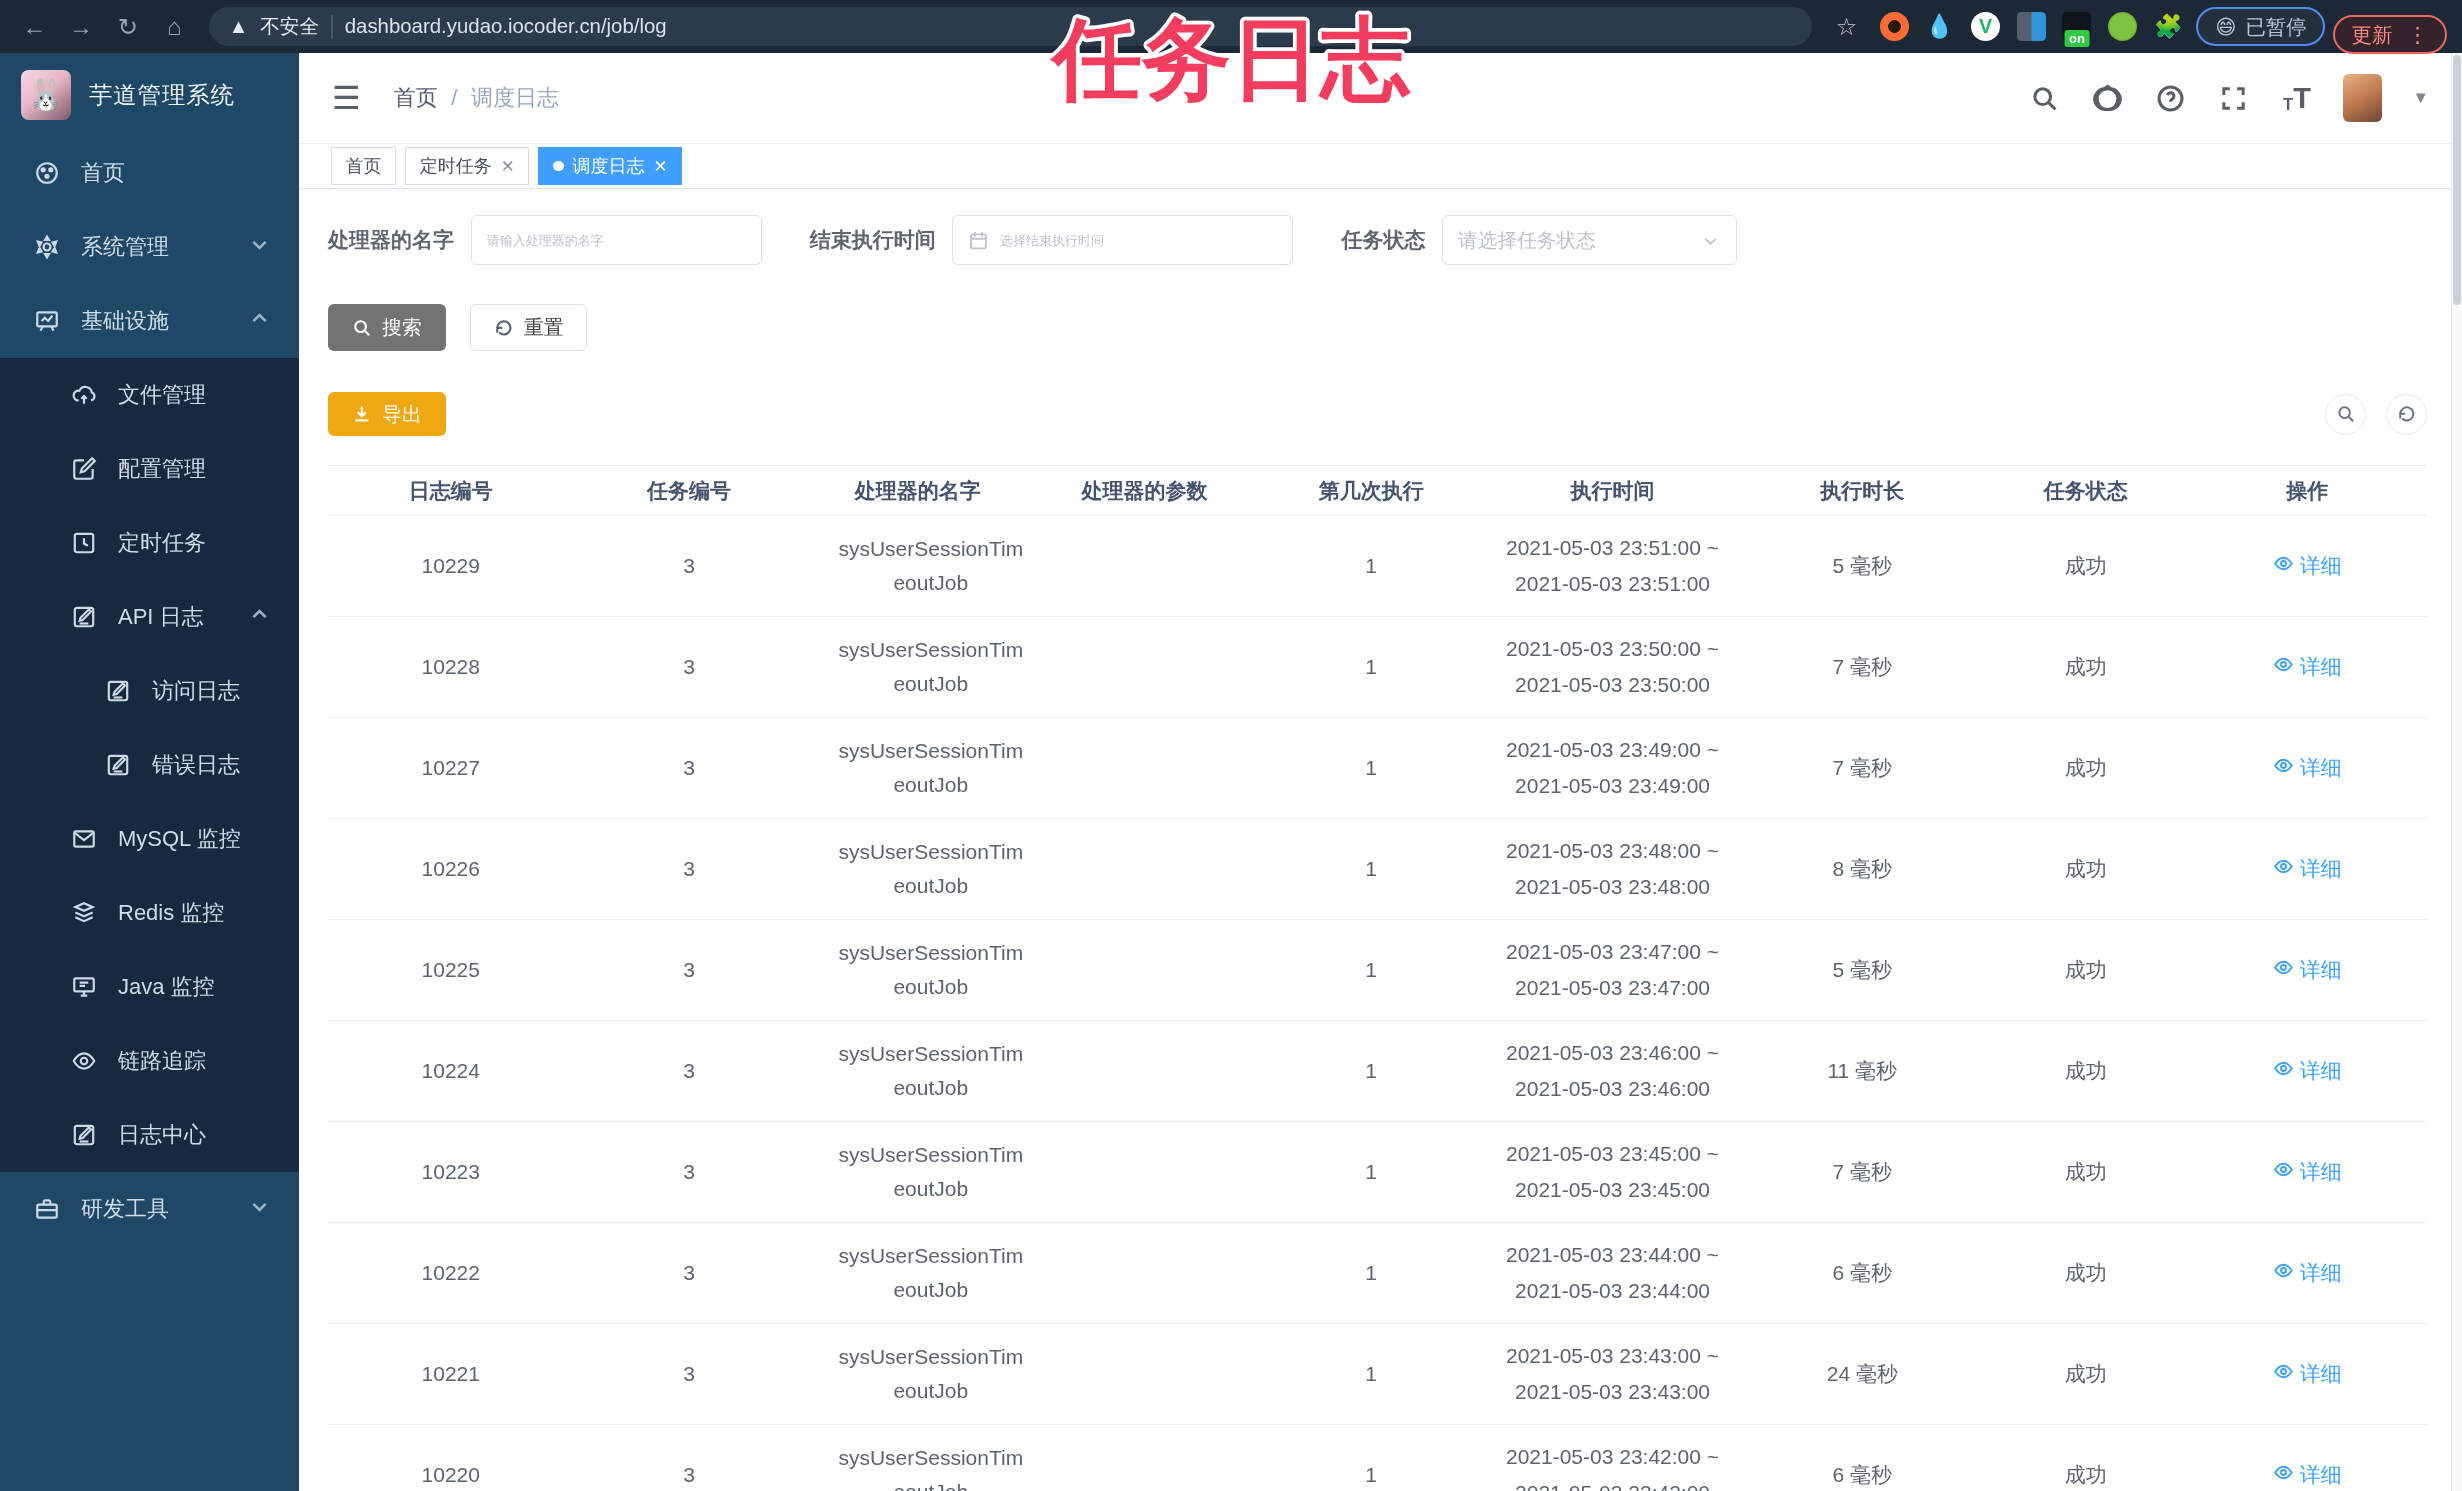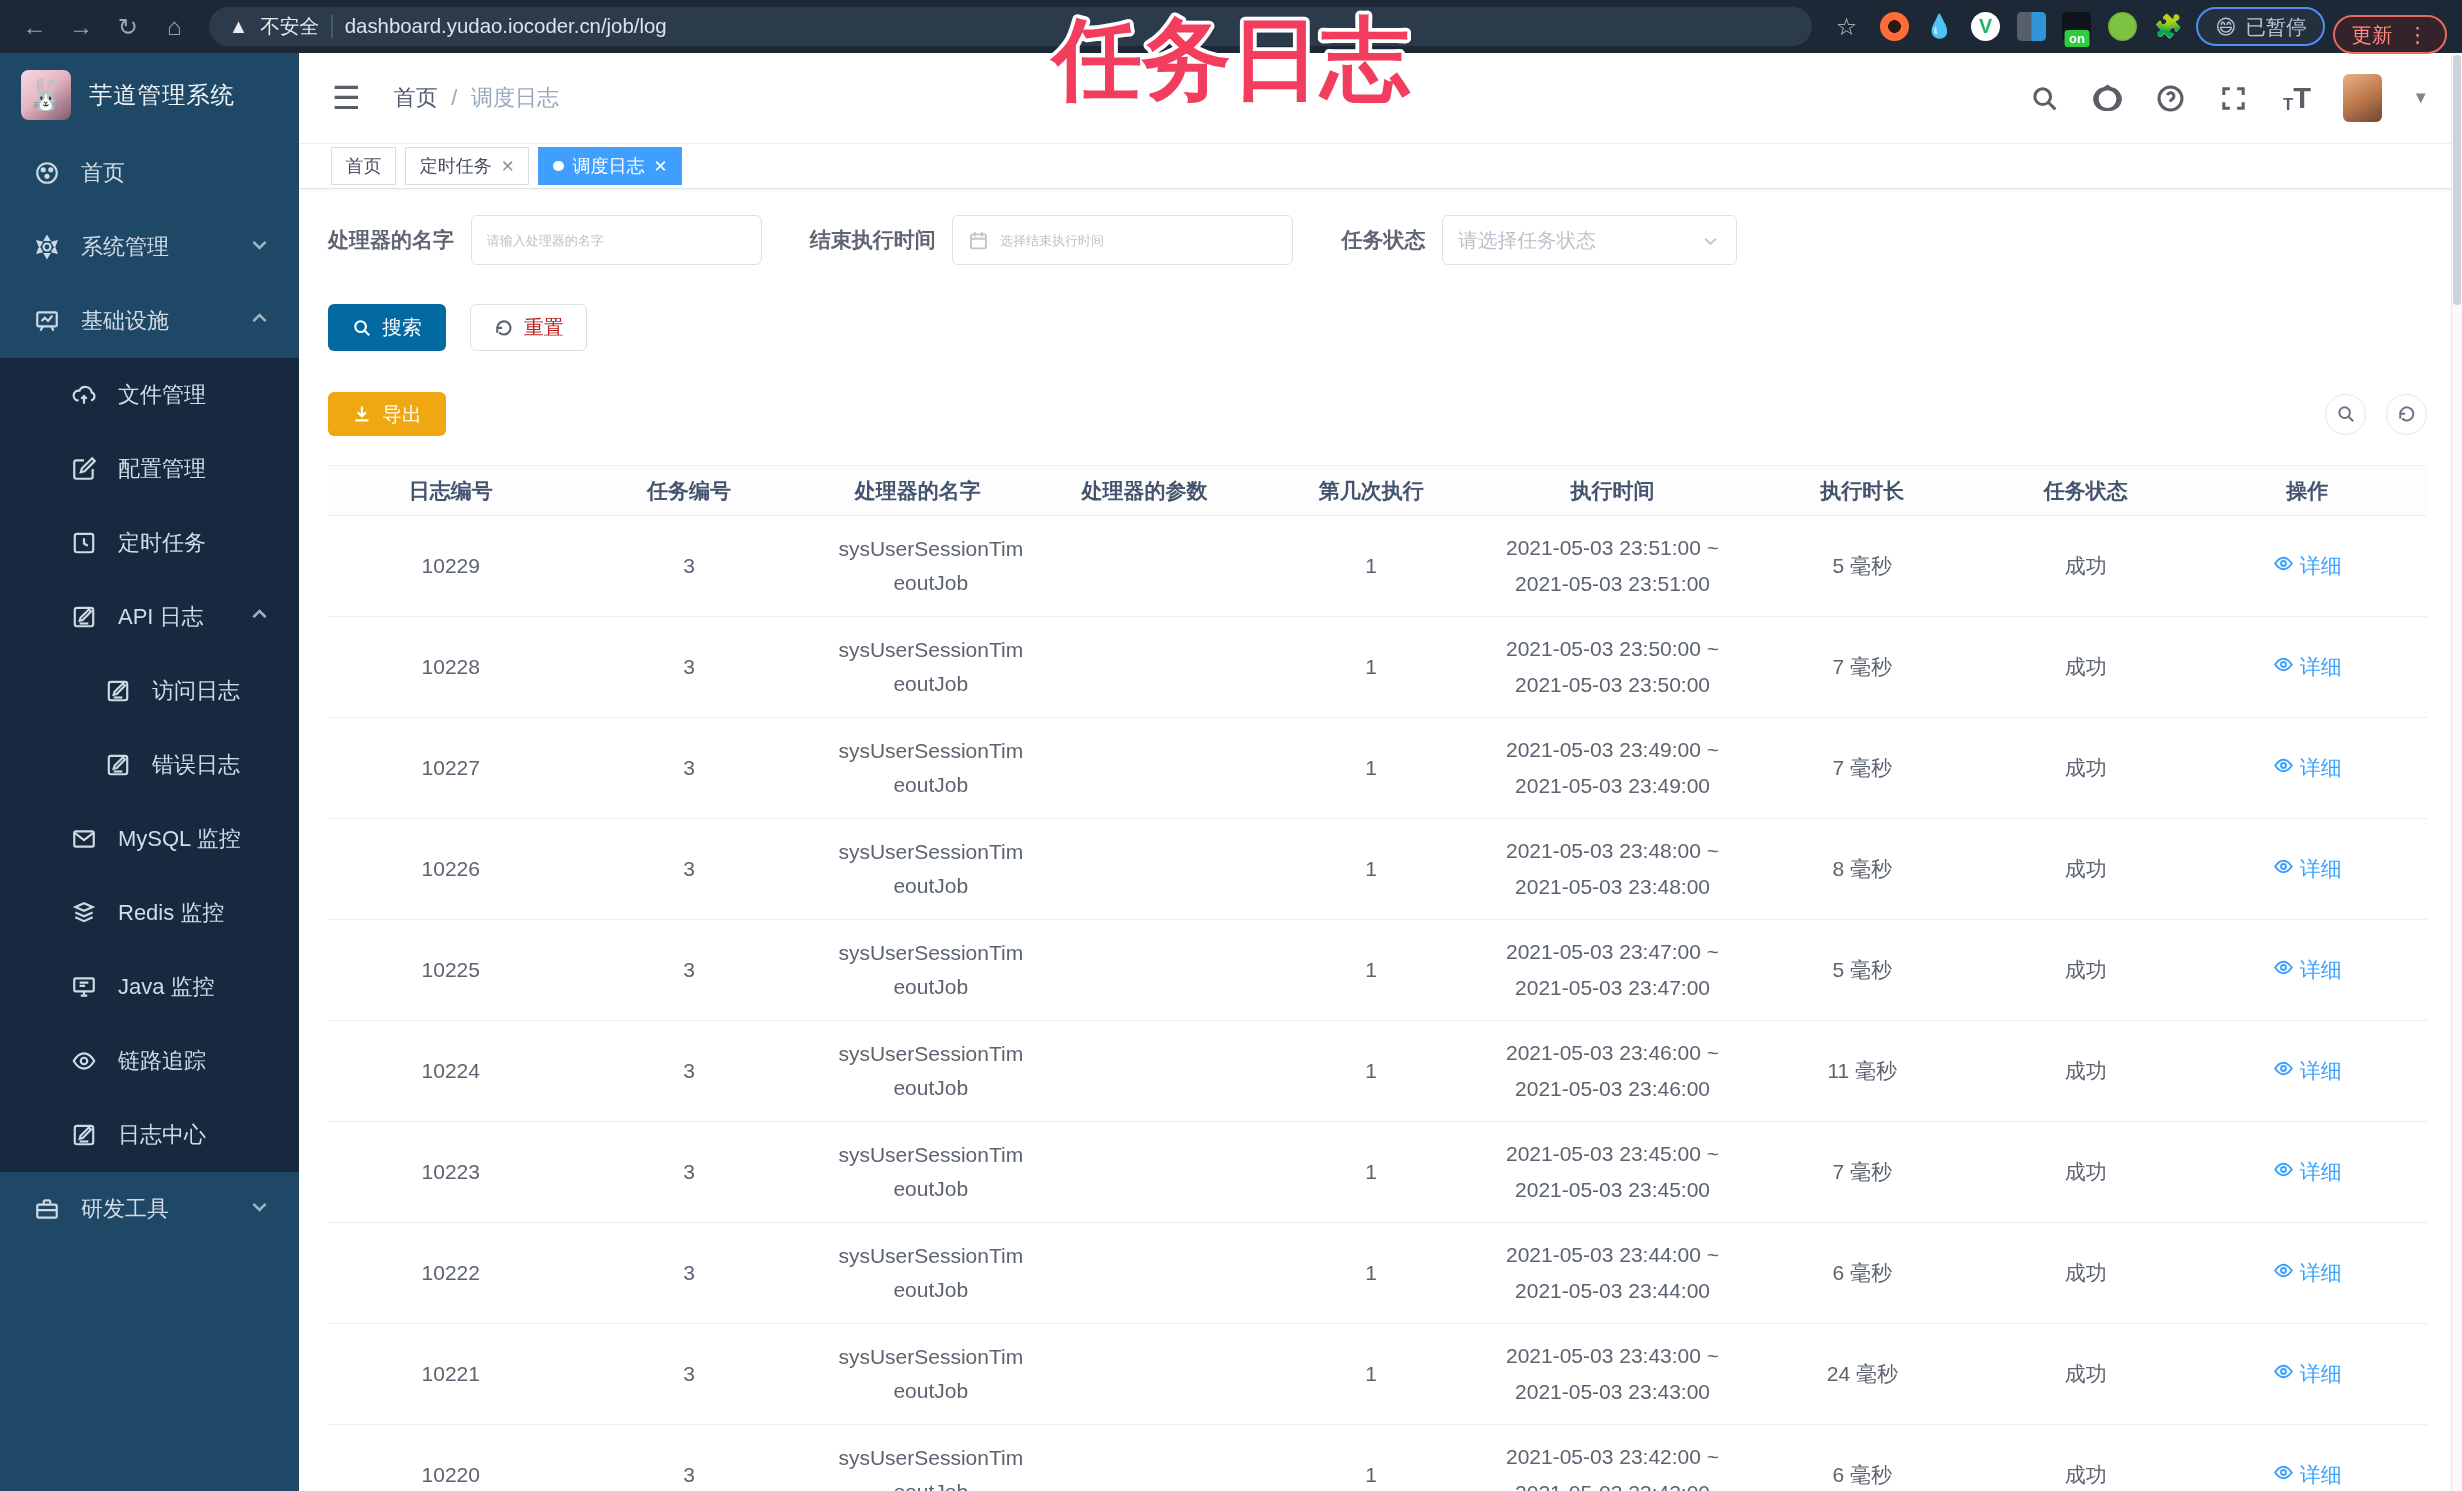--- a/index.html
+++ b/index.html
@@ -110,7 +110,7 @@
   .btn { height:47px; border-radius:6px; display:inline-flex; align-items:center; gap:10.6px;
     padding:0 23px; font-size:19.7px; cursor:pointer; border:1.5px solid transparent; }
   .btn svg { width:19.7px; height:19.7px; stroke-width:2.6; fill:none; }
-  .btn-primary { background:#0369a1; color:#fff; } .btn-primary svg { stroke:#fff; }
+  .btn-primary { background:#737373; color:#fff; } .btn-primary svg { stroke:#fff; }
   .btn-plain { background:#fff; border-color:#dcdfe6; color:#b91c1c;font-family:Liberation Mono, monospace; } .btn-plain svg { stroke:#5f6672; }
   .export-row { margin-top:41px; display:flex; align-items:center; }
   .btn-warning { background:#efa811; color:#fff; height:44px; } .btn-warning svg { stroke:#fff; }

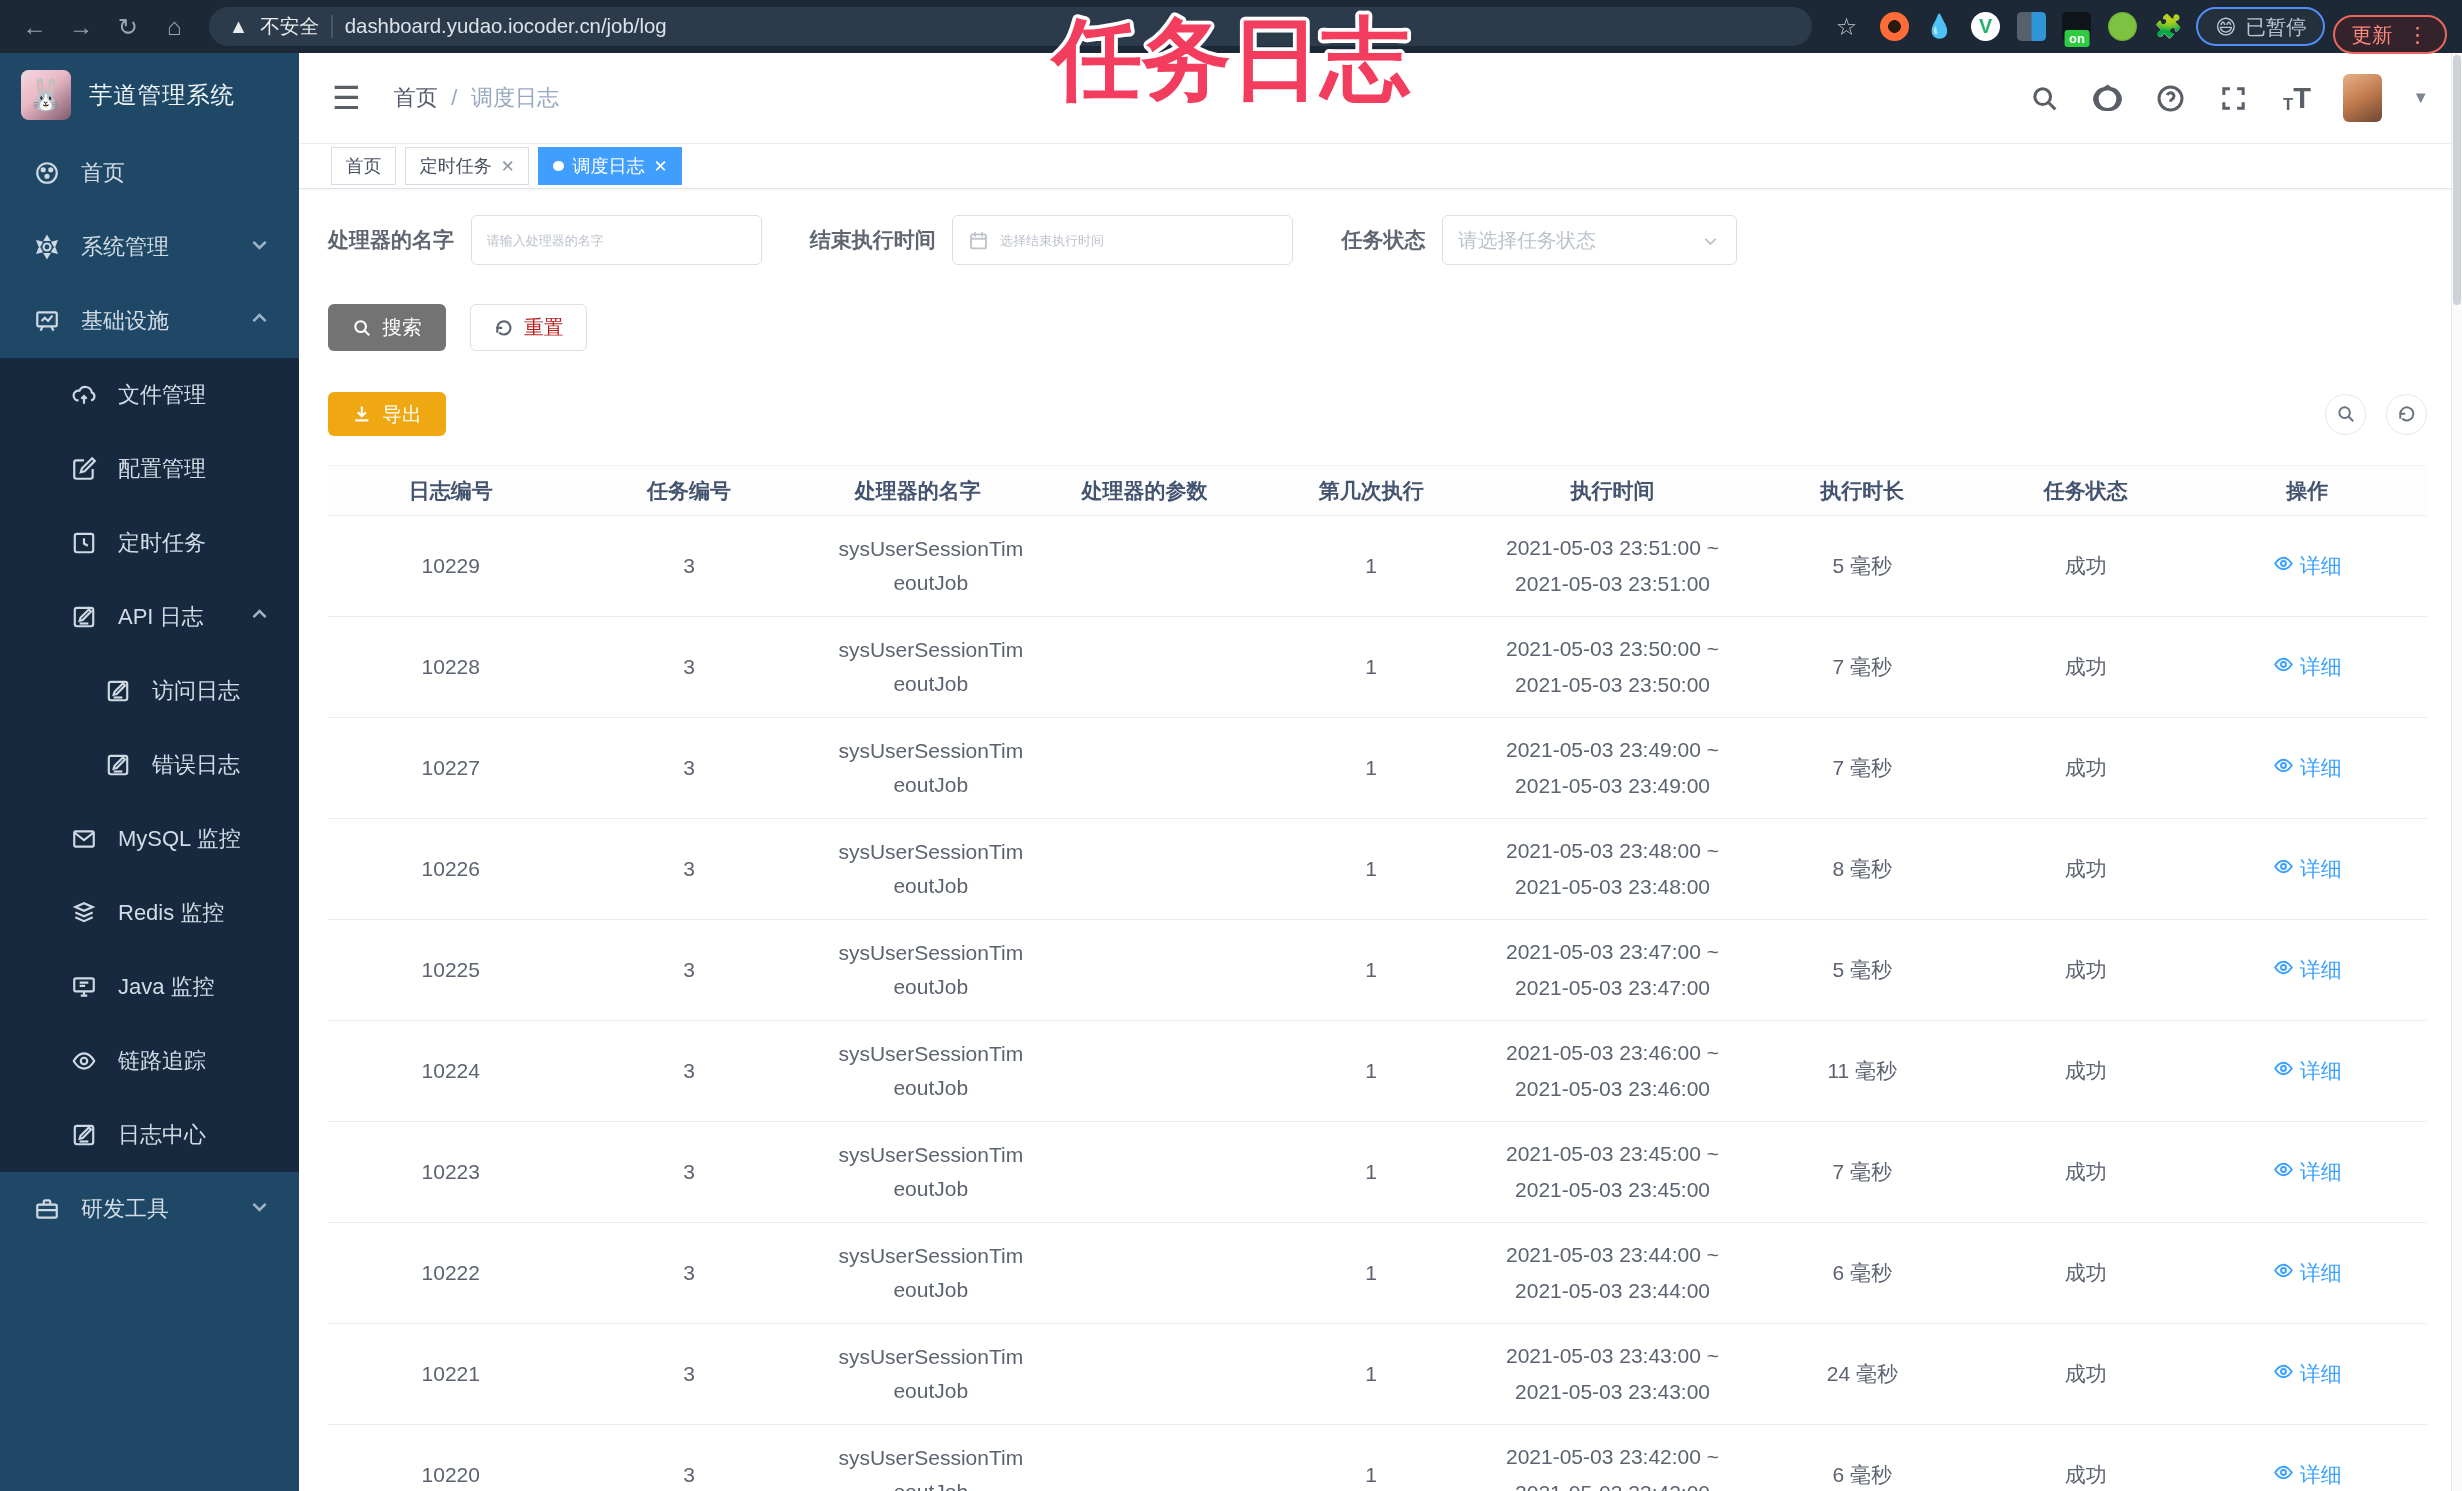--- a/index.html
+++ b/index.html
@@ -111,7 +111,7 @@
     padding:0 23px; font-size:19.7px; cursor:pointer; border:1.5px solid transparent; }
   .btn svg { width:19.7px; height:19.7px; stroke-width:2.6; fill:none; }
   .btn-primary { background:#737373; color:#fff; } .btn-primary svg { stroke:#fff; }
-  .btn-plain { background:#fff; border-color:#dcdfe6; color:#b91c1c;font-family:Liberation Mono, monospace; } .btn-plain svg { stroke:#5f6672; }
+  .btn-plain { background:#fff; border-color:#dcdfe6; color:#404040;font-family:Liberation Mono, monospace; } .btn-plain svg { stroke:#5f6672; }
   .export-row { margin-top:41px; display:flex; align-items:center; }
   .btn-warning { background:#efa811; color:#fff; height:44px; } .btn-warning svg { stroke:#fff; }
   .round-tools { margin-left:auto; display:flex; gap:19.7px; }

